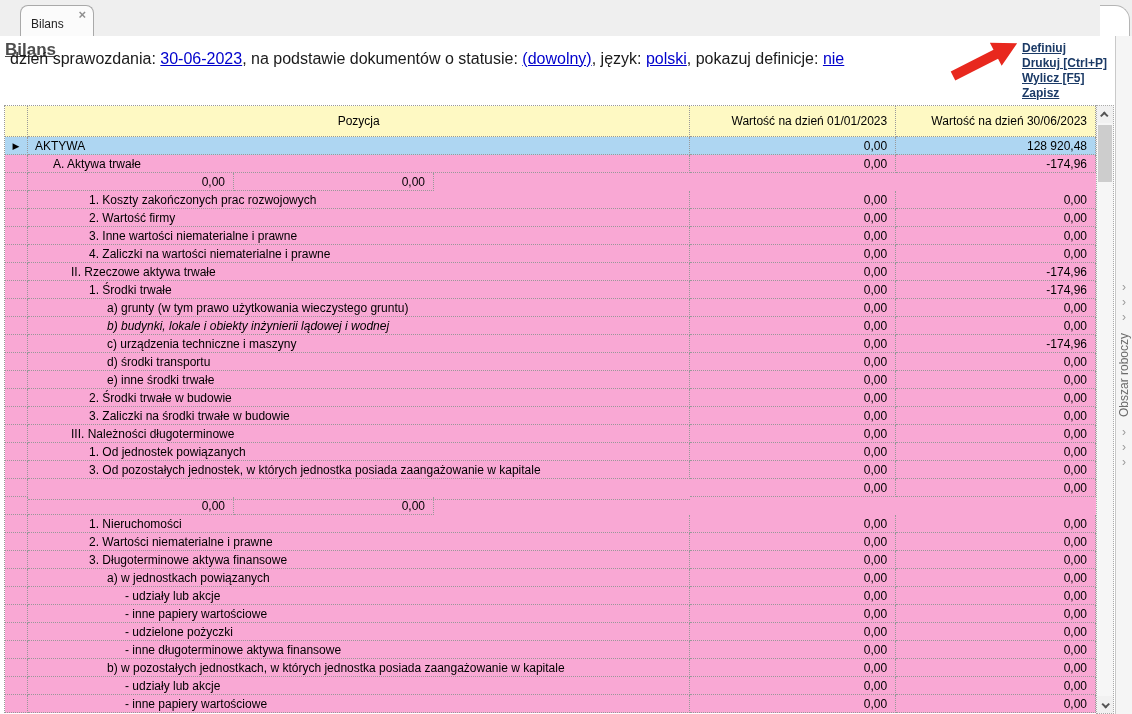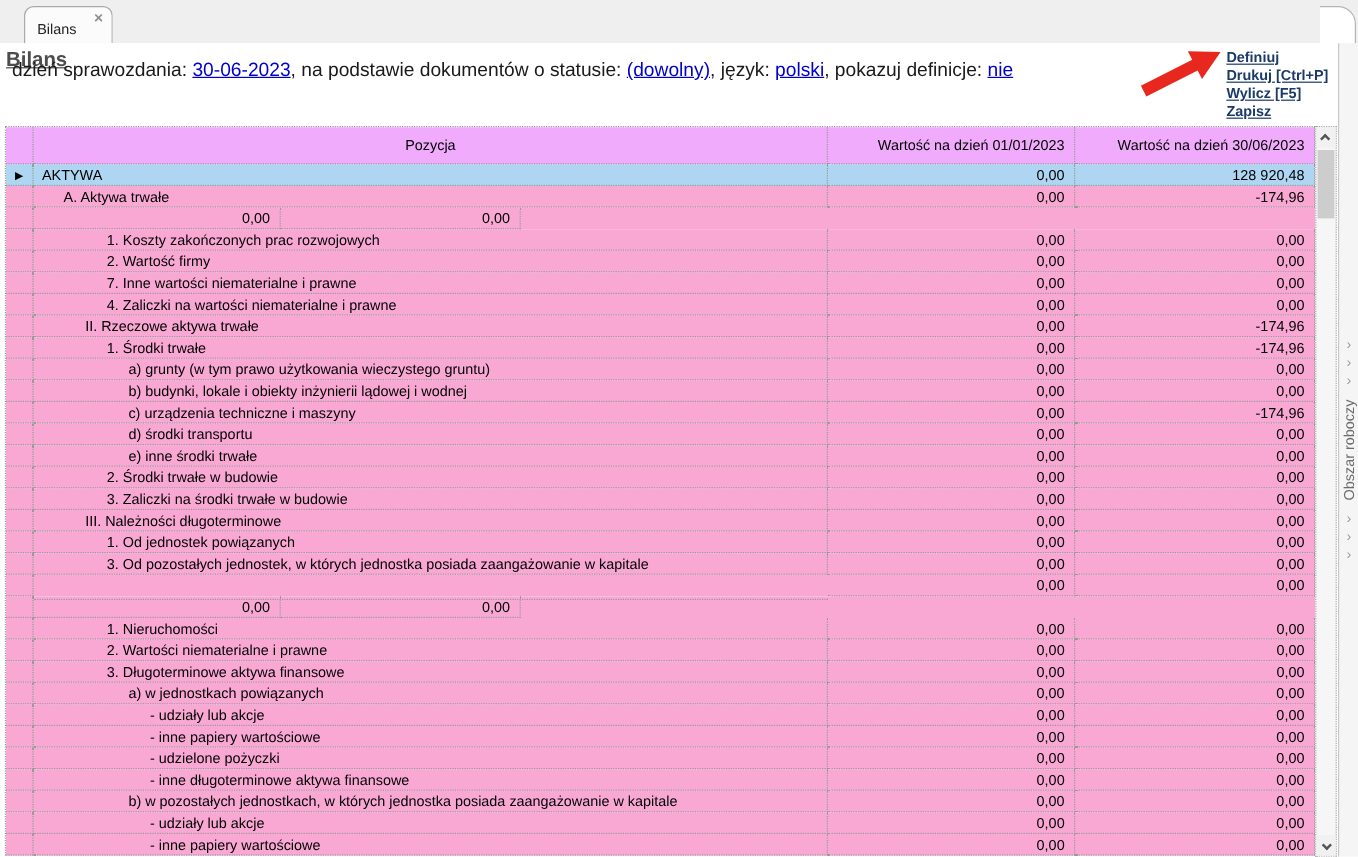--- a/index.html
+++ b/index.html
@@ -35,7 +35,7 @@
   
   .grid { position:absolute; left:4px; top:105px; width:1092px;
           border-top:1px dotted #999; border-left:1px dotted #999; font-size:12px; color:#000; }
-  .hrow { display:flex; height:31px; background:#f0abfc; }
+  .hrow { display:flex; height:31px; background:#fef9c3; }
   .hcell { border-right:1px dotted #999; border-bottom:1px dotted #999;
            display:flex; align-items:center; justify-content:center; text-align:center; }
   .row { display:flex; height:18px; background:#f9a8d4; }

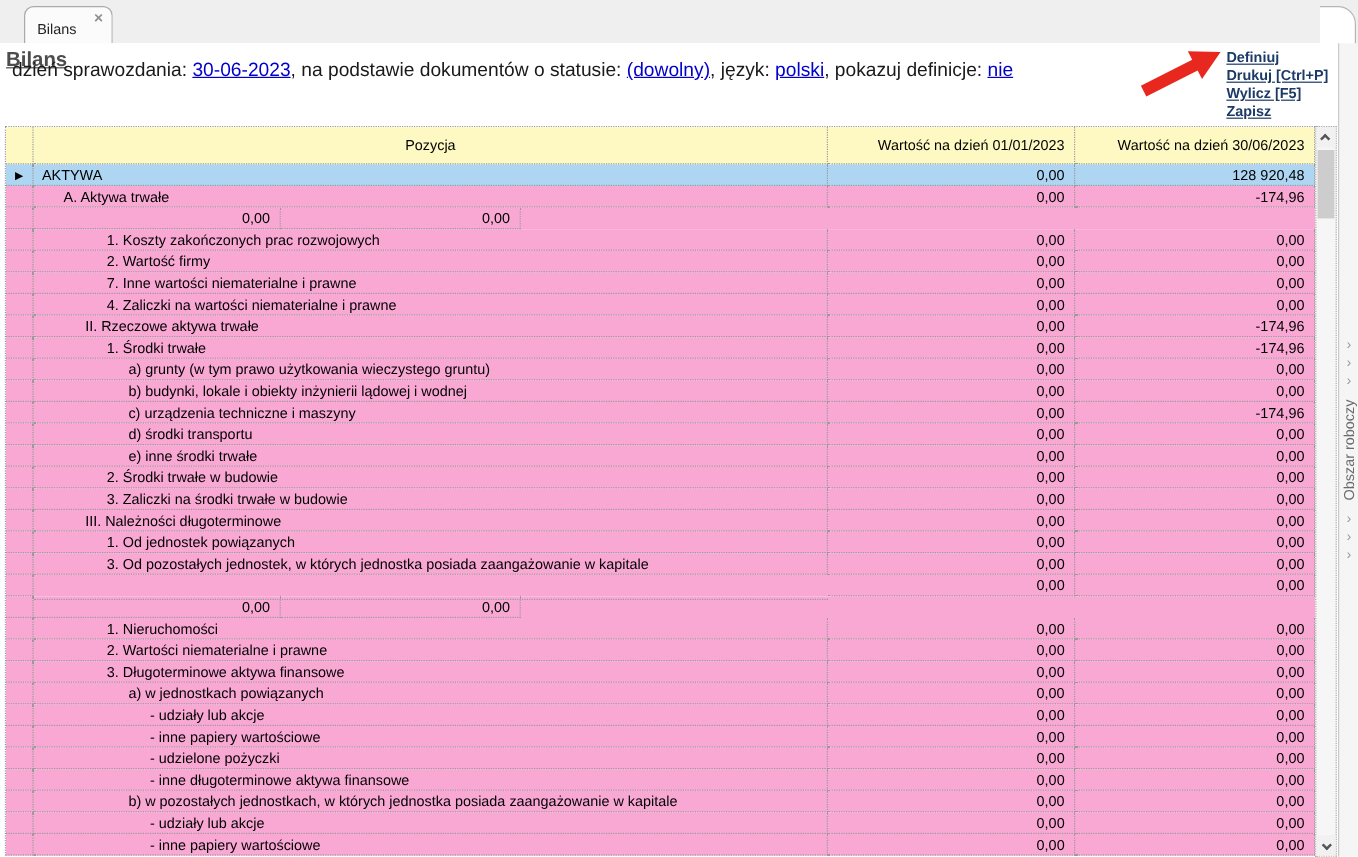--- a/index.html
+++ b/index.html
@@ -133,7 +133,7 @@
       </div>
       <div class="row">
         <div class="cell cg"></div>
-        <div class="cell c1" style="padding-left: 61px;">7. Inne wartości niematerialne i prawne</div>
+        <div class="cell c1" style="padding-left: 61px;">3. Inne wartości niematerialne i prawne</div>
         <div class="cell c2">0,00</div>
         <div class="cell c3">0,00</div>
       </div>

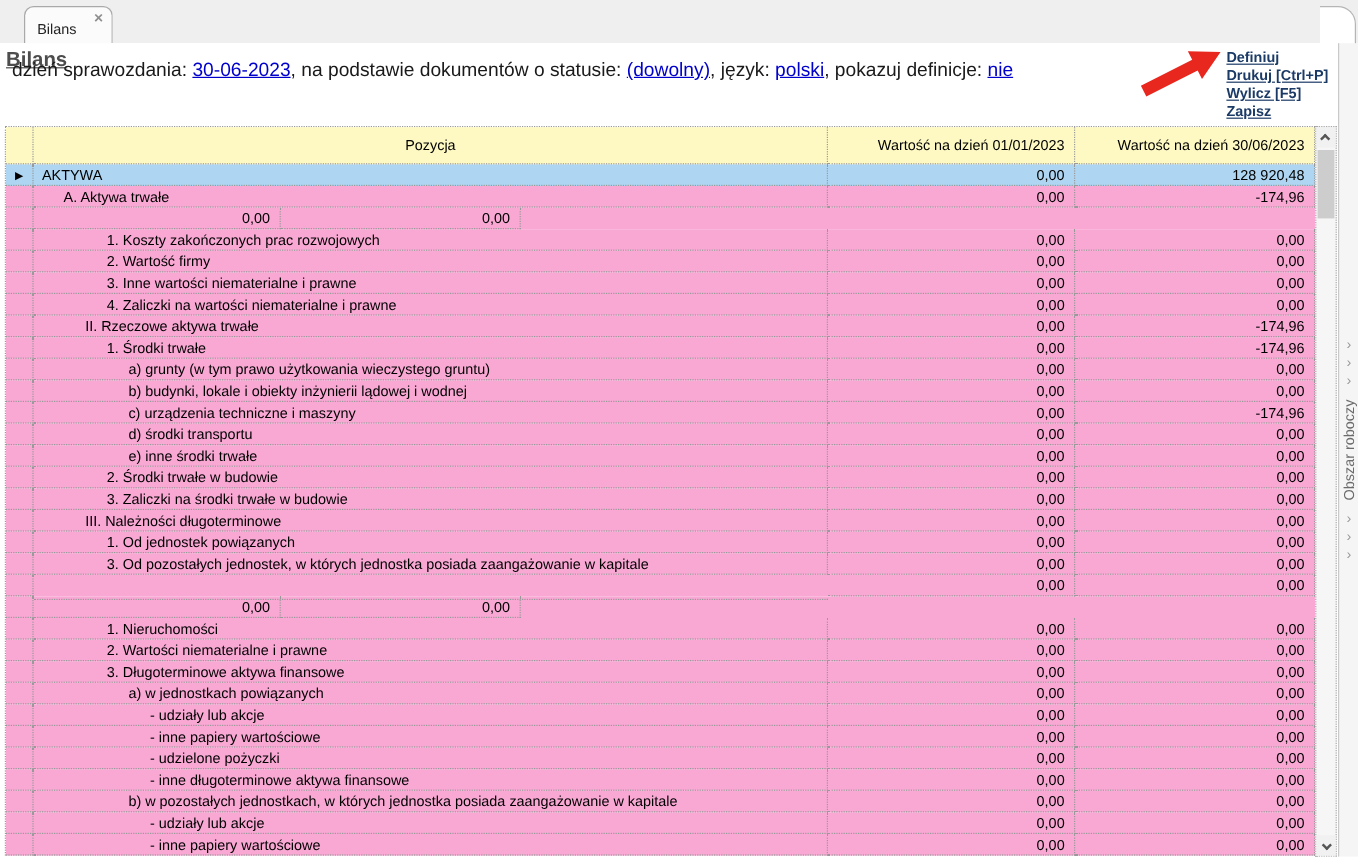--- a/index.html
+++ b/index.html
@@ -163,7 +163,7 @@
       </div>
       <div class="row">
         <div class="cell cg"></div>
-        <div class="cell c1" style="padding-left: 79px;">b) budynki, lokale i obiekty inżynierii lądowej i wodnej</div>
+        <div class="cell c1" style="padding-left: 79px; font-style: italic;">b) budynki, lokale i obiekty inżynierii lądowej i wodnej</div>
         <div class="cell c2">0,00</div>
         <div class="cell c3">0,00</div>
       </div>

